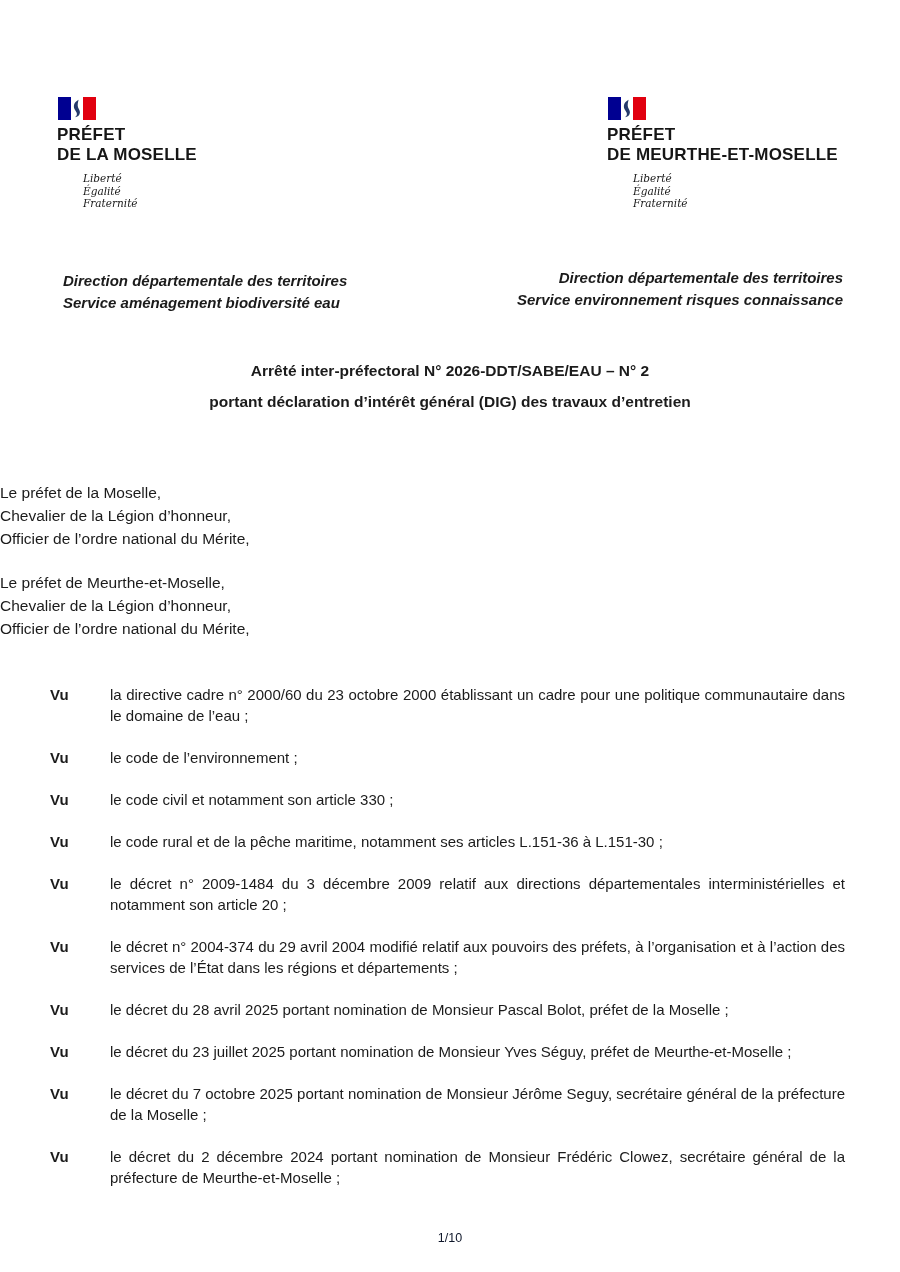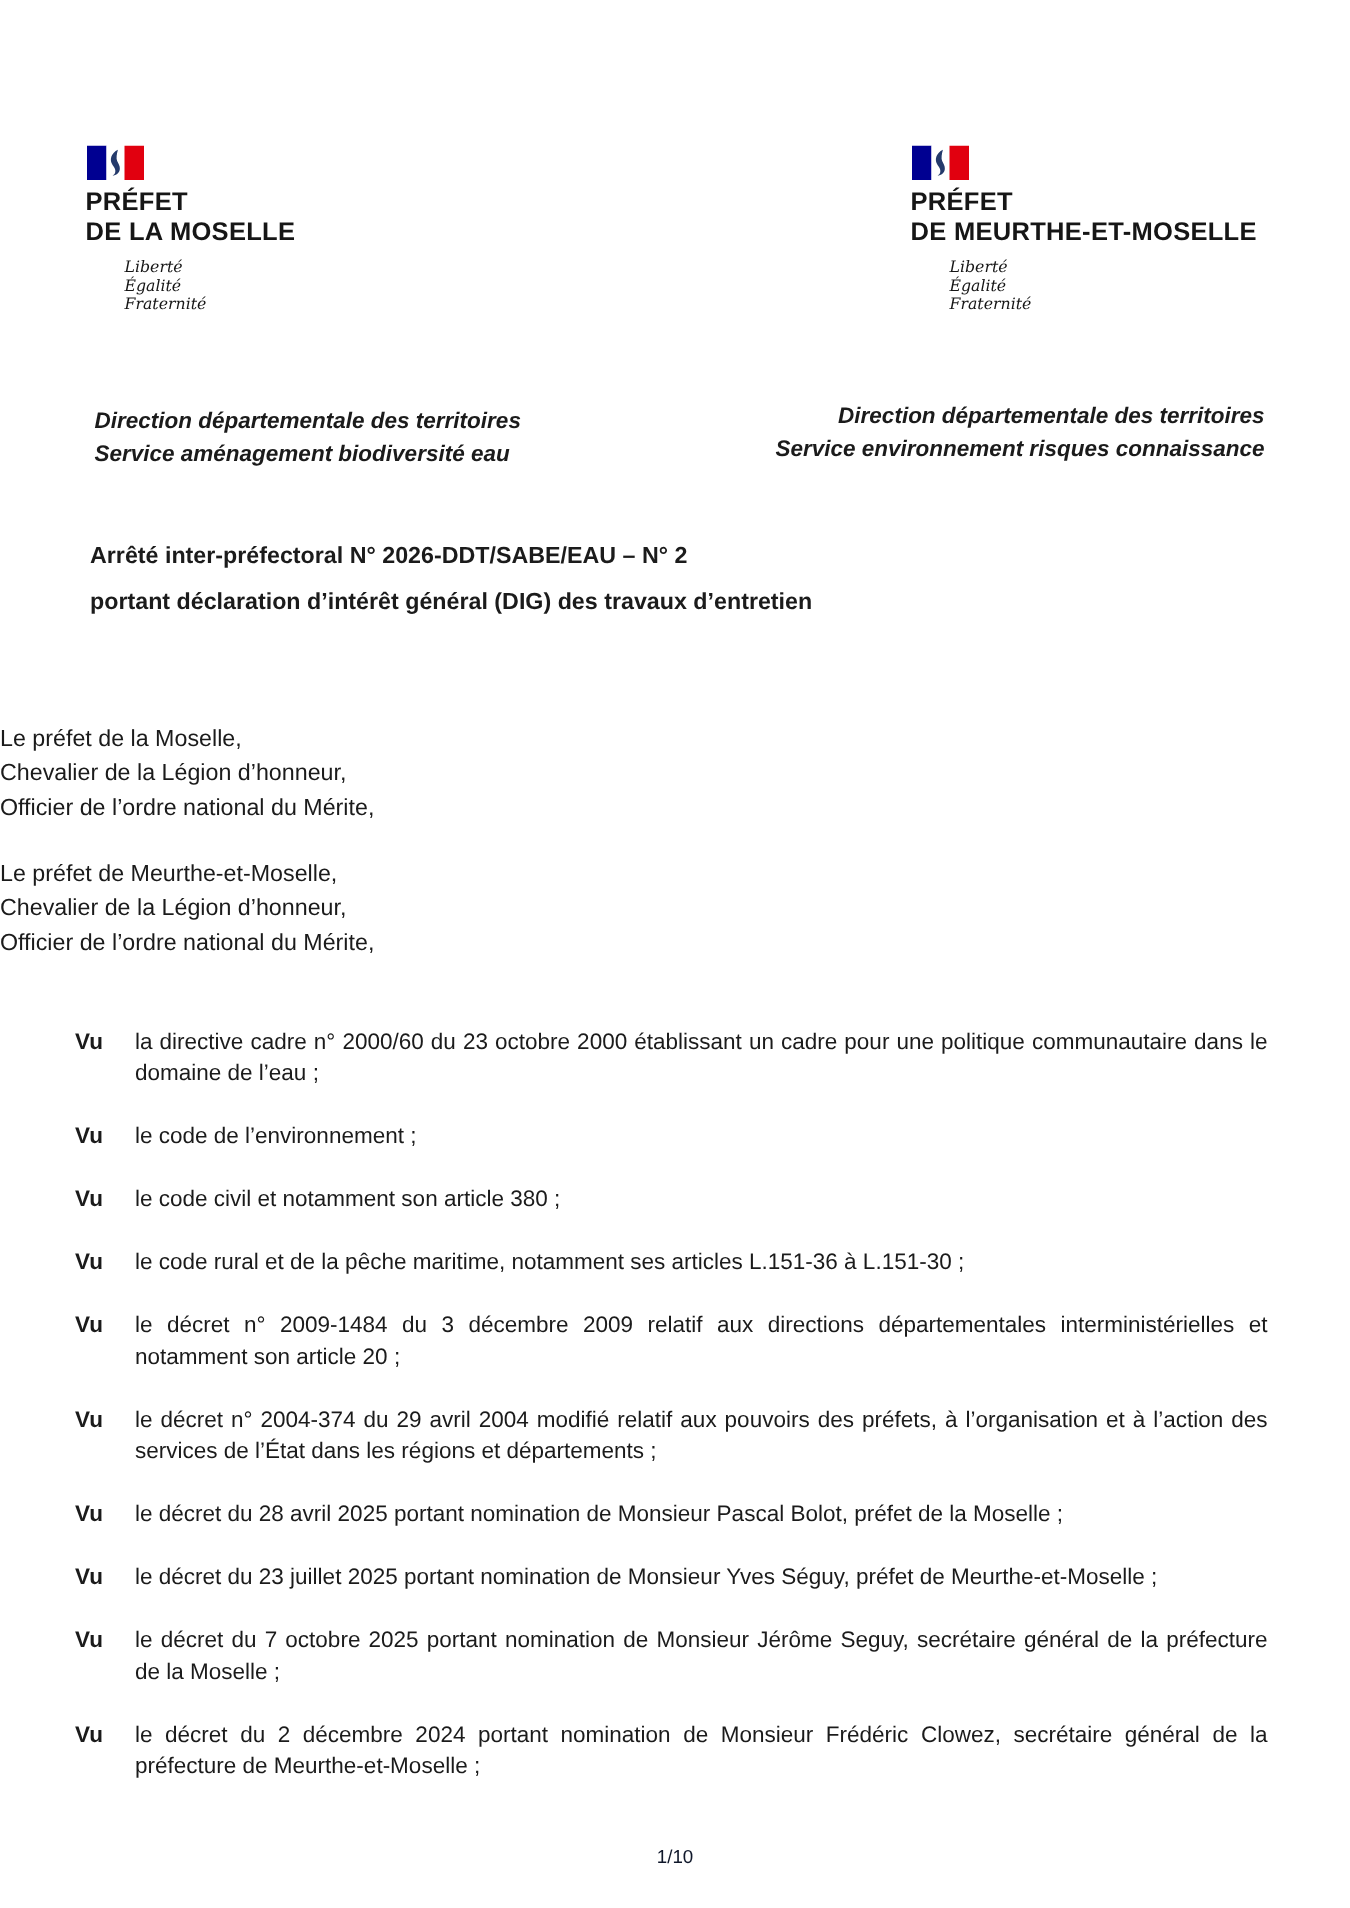--- a/index.html
+++ b/index.html
@@ -27,7 +27,7 @@
   .service.right { right: 57px; top: 267px; text-align: right; }
 
   
-  .doc-title { position: absolute; left: 60px; right: 60px; top: 360px; text-align: left; font-weight: bold; font-size: 15.5px; line-height: 22px; color: #1b1b1b; }
+  .doc-title { position: absolute; left: 60px; right: 60px; top: 360px; text-align: center; font-weight: bold; font-size: 15.5px; line-height: 22px; color: #1b1b1b; }
   .doc-title .t1 { margin-bottom: 9px; }
 
   

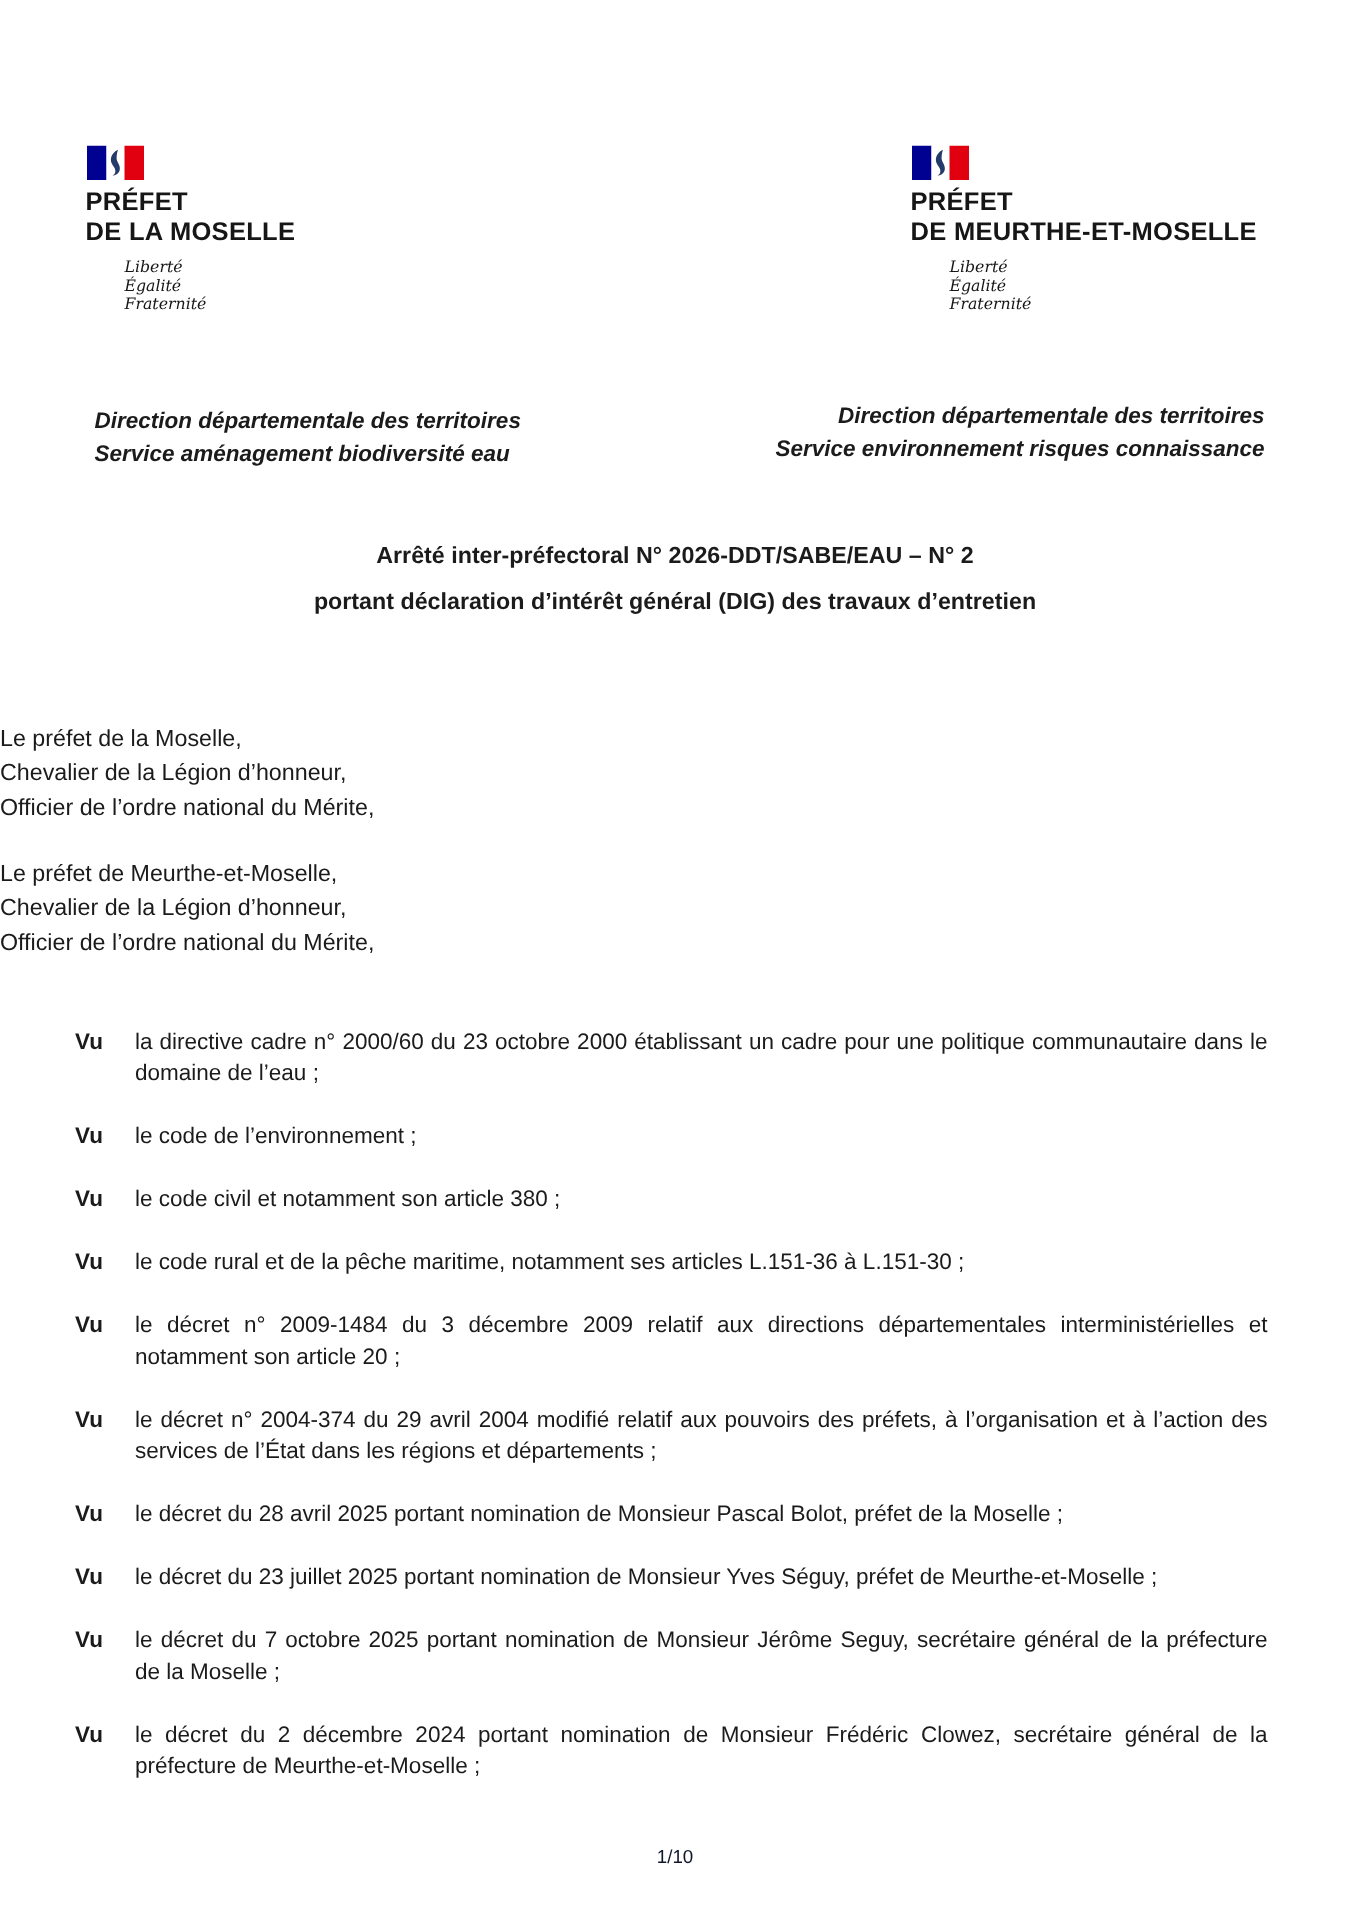--- a/index.html
+++ b/index.html
@@ -37,7 +37,7 @@
 
   
   .vu-list { position: absolute; left: 50px; right: 55px; top: 684px; }
-  .vu-item { display: flex; margin-bottom: 21px; }
+  .vu-item { display: flex; margin-bottom: 21px; gap: 20px; }
   .vu-label { width: 40px; flex: 0 0 40px; font-weight: bold; font-size: 15px; line-height: 21px; }
   .vu-text { flex: 1; font-size: 15px; line-height: 21px; text-align: justify; }
 

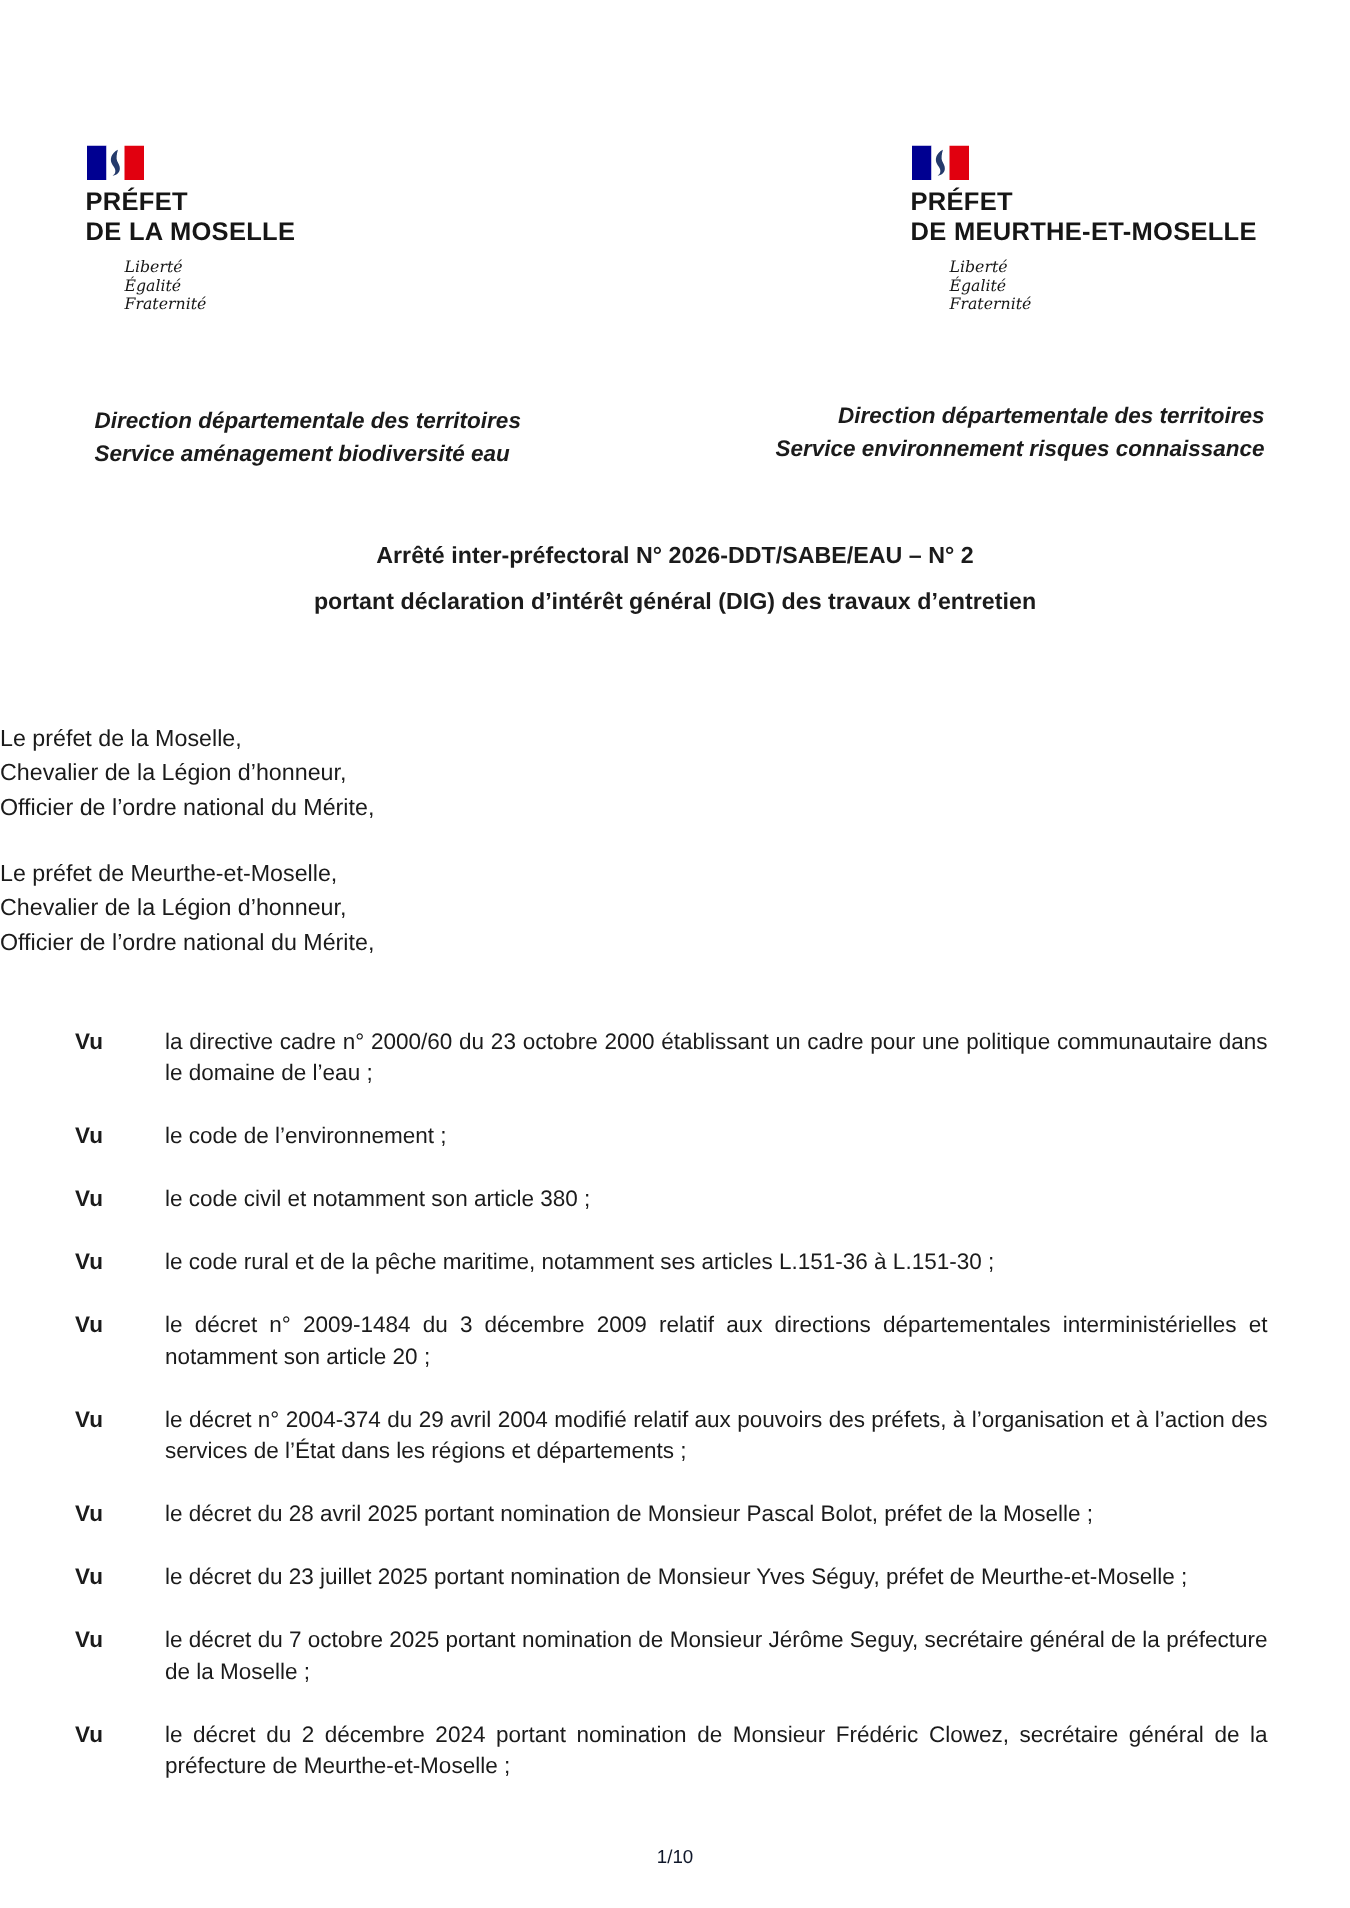--- a/index.html
+++ b/index.html
@@ -121,7 +121,7 @@
     </div>
     <div class="vu-item">
       <span class="vu-label">Vu</span>
-      <p class="vu-text">le code civil et notamment son article 380 ;</p>
+      <p class="vu-text">le code civil et notamment son article 330 ;</p>
     </div>
     <div class="vu-item">
       <span class="vu-label">Vu</span>

